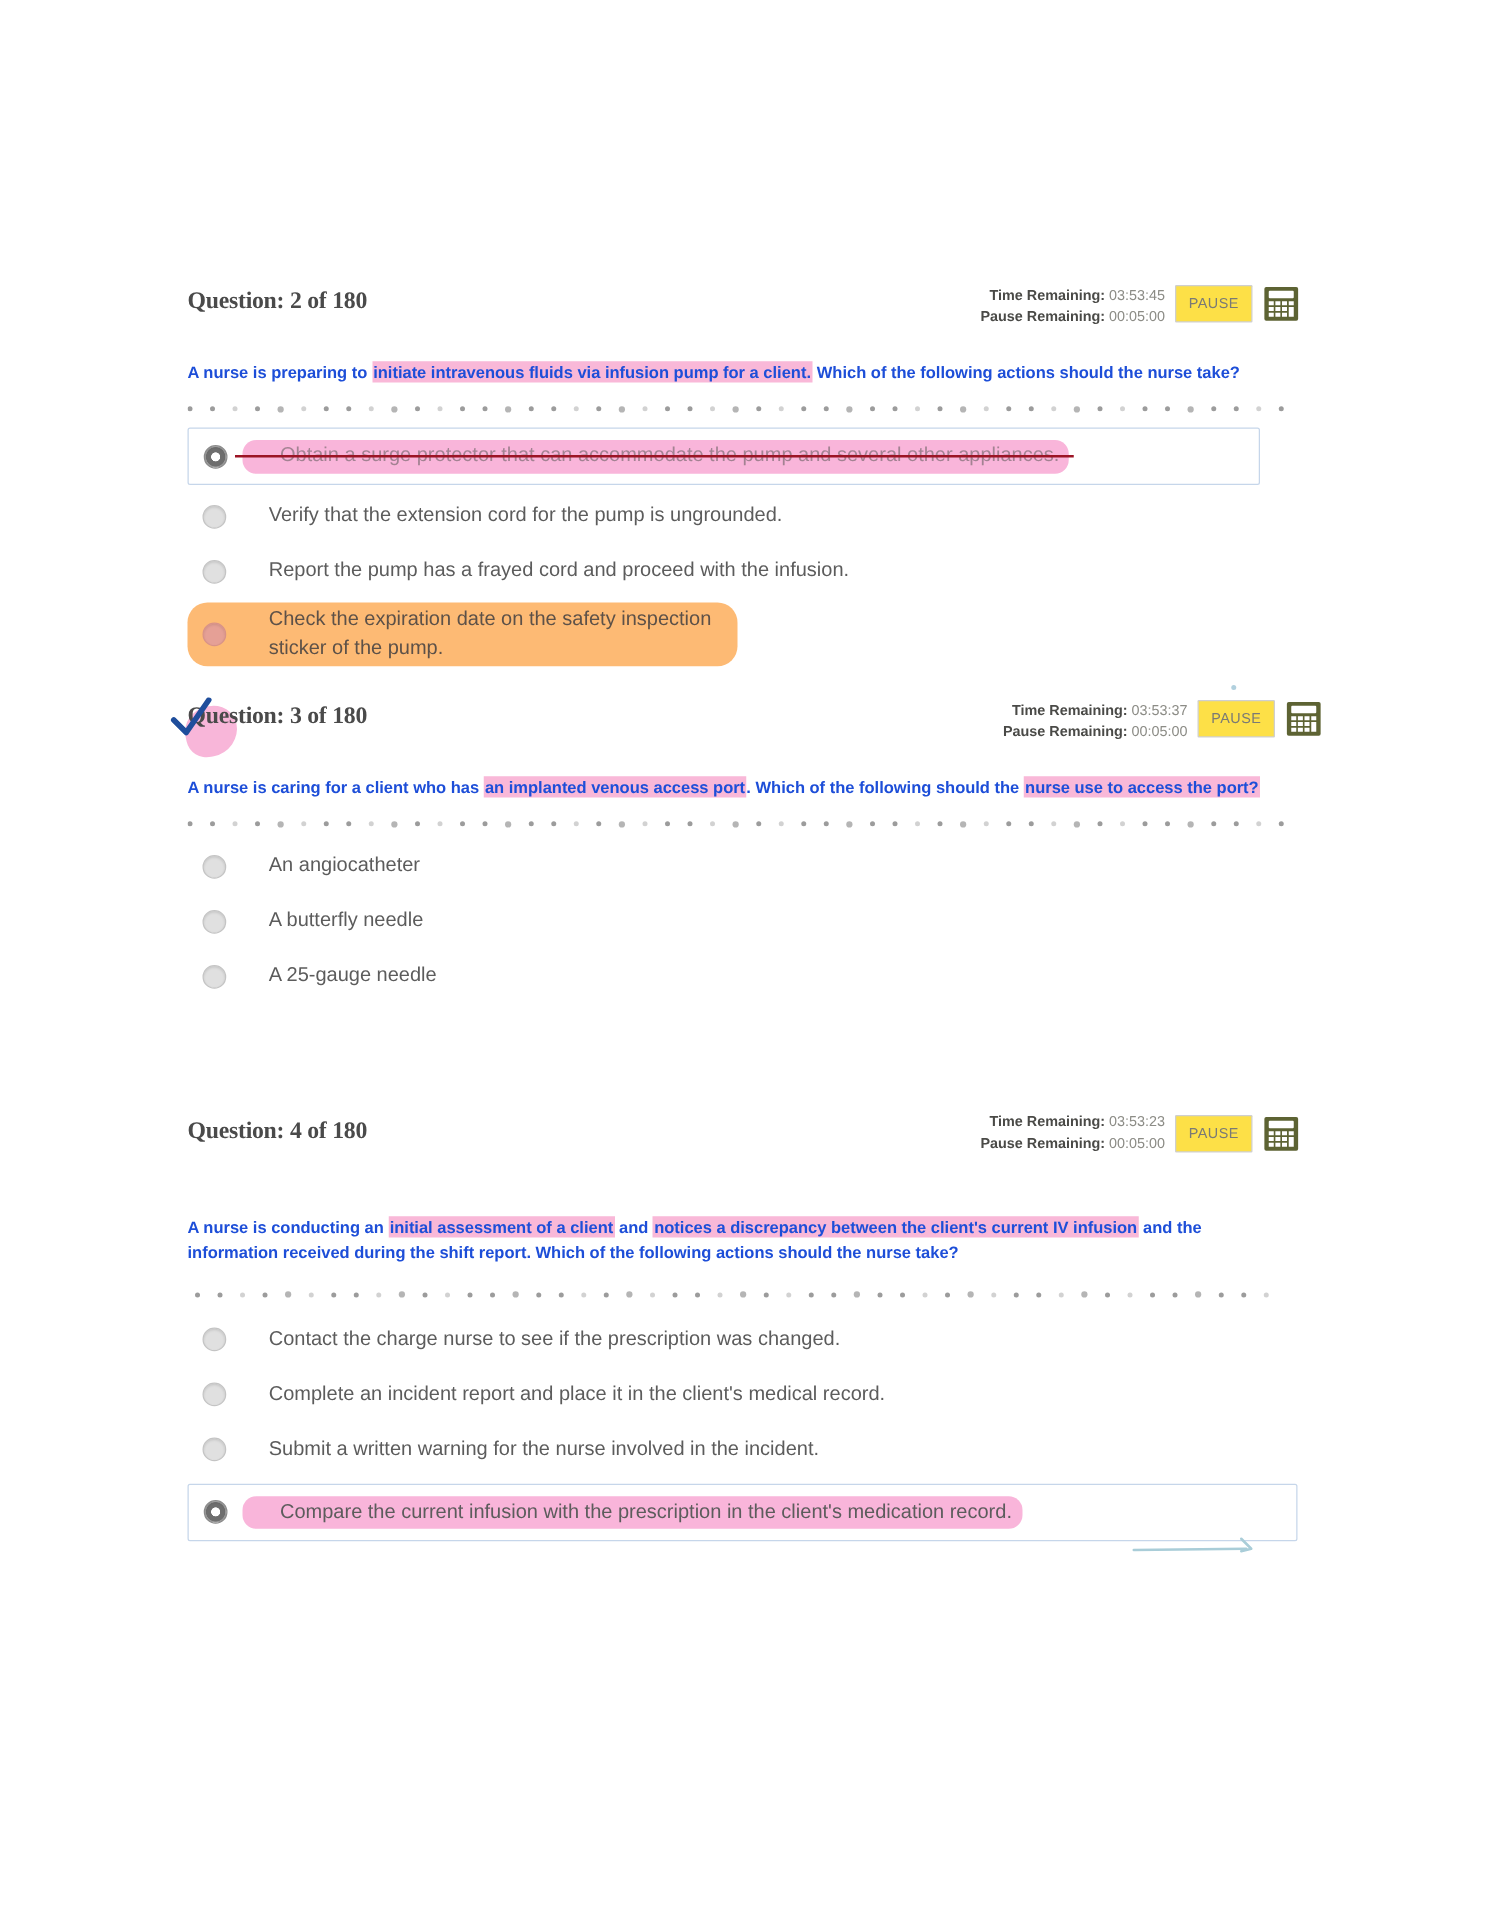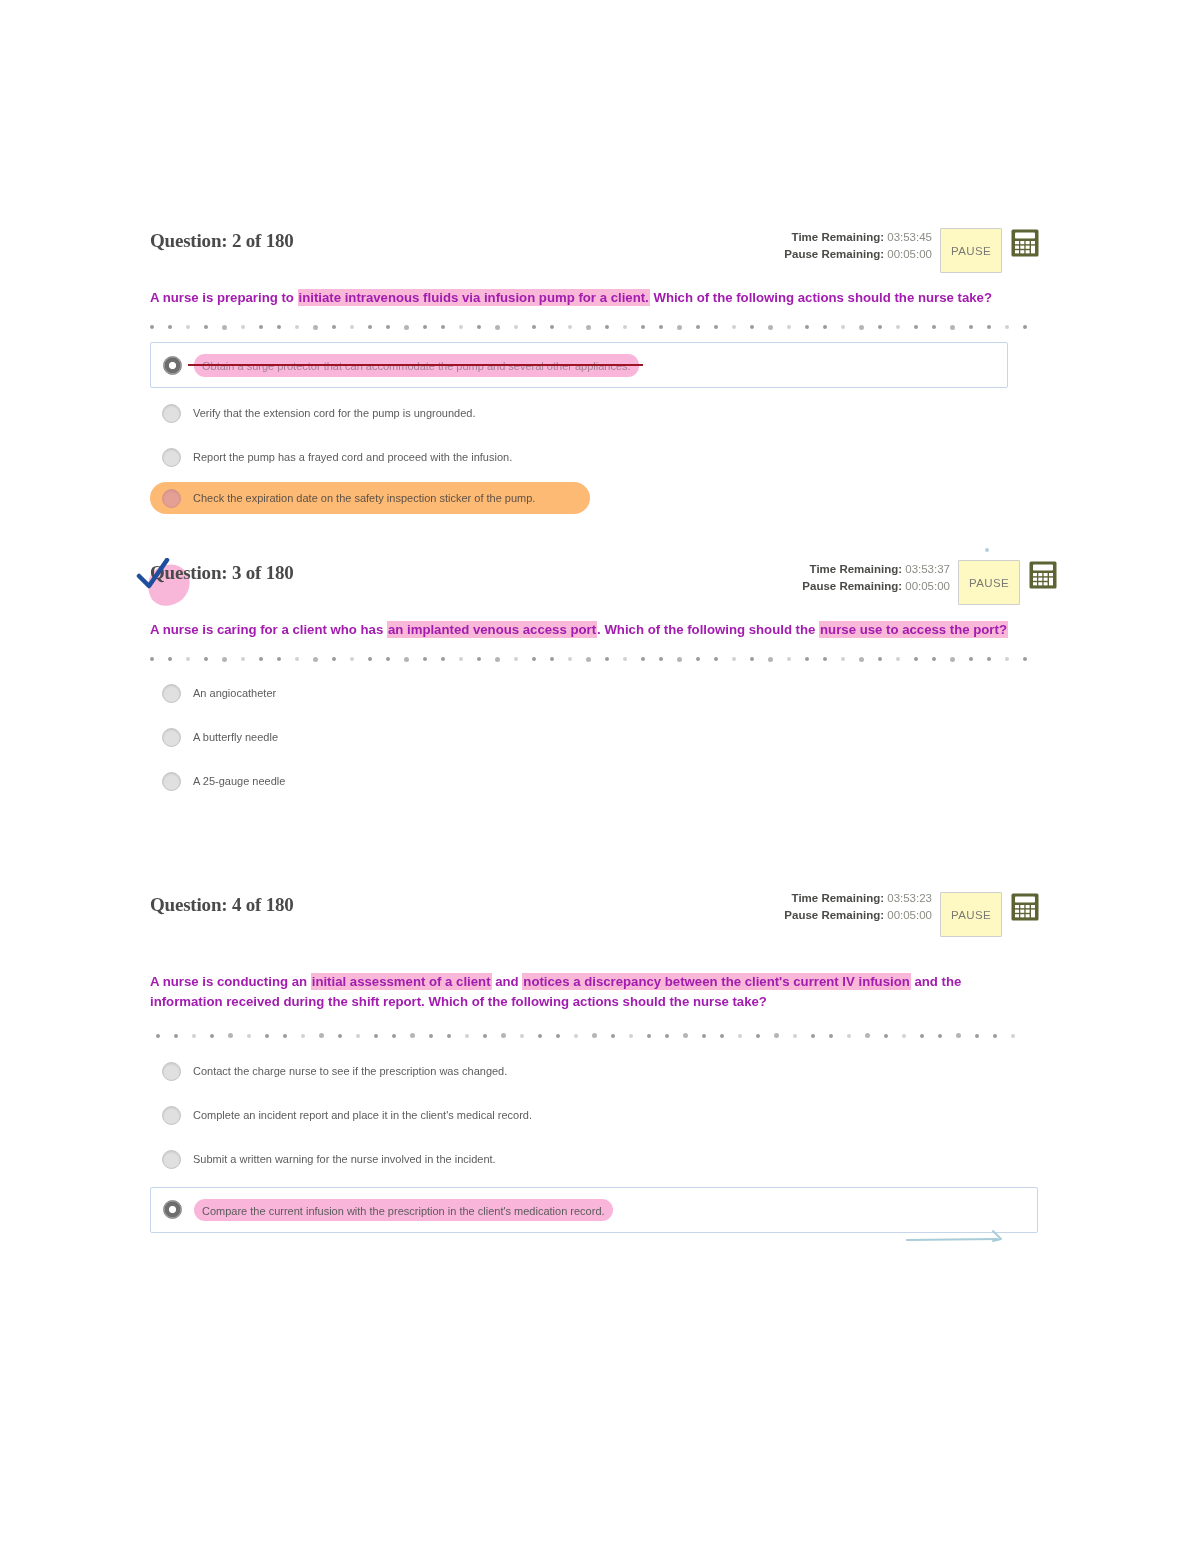--- a/index.html
+++ b/index.html
@@ -75,8 +75,8 @@
 
   .pause-btn {
     width: 62px;
-    height: 45px;
-    background: #fef9c3;
+    height: 30px;
+    background: #fde047;
     border: 1px solid #cfcfcf;
     color: #7a7a75;
     font-size: 11.5px;

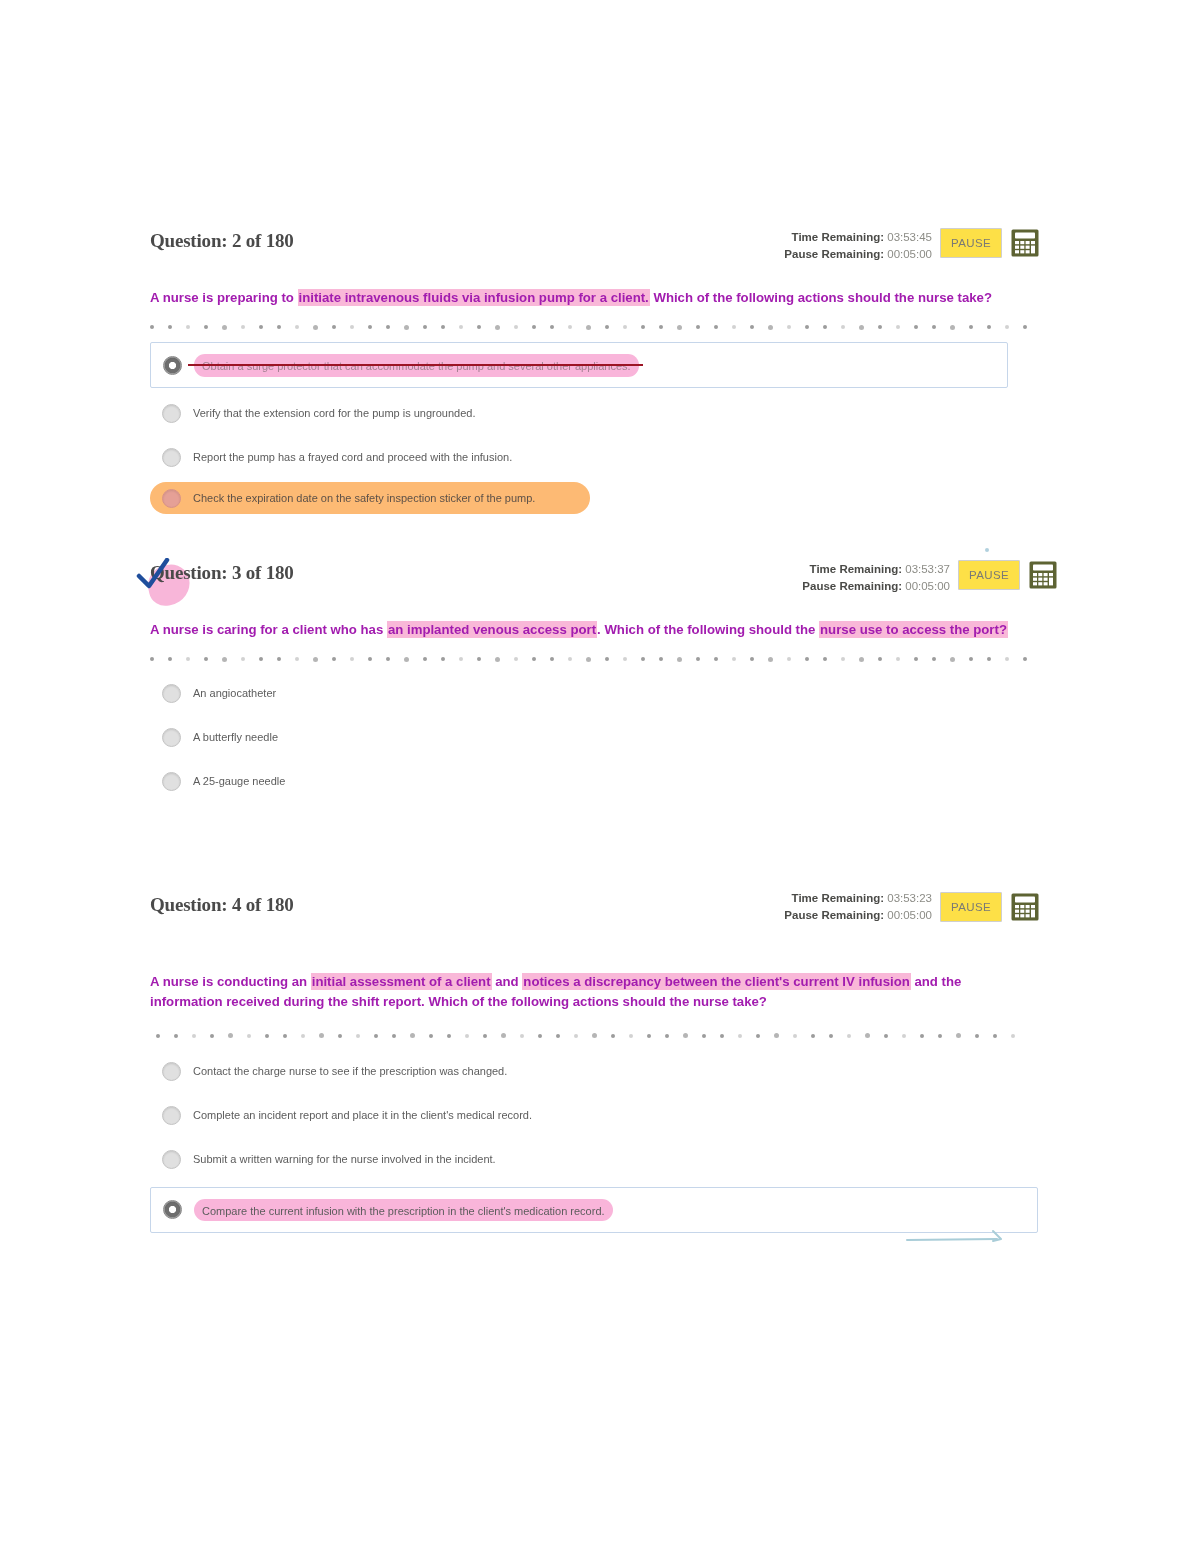--- a/index.html
+++ b/index.html
@@ -99,7 +99,7 @@
     font-size: 13.2px;
     font-weight: bold;
     line-height: 1.55;
-    color: #a21caf;
+    color: #1d4ed8;
     margin-top: 18px;
   }
   .hl { background: #f9b8d8; padding: 1px 1px; }

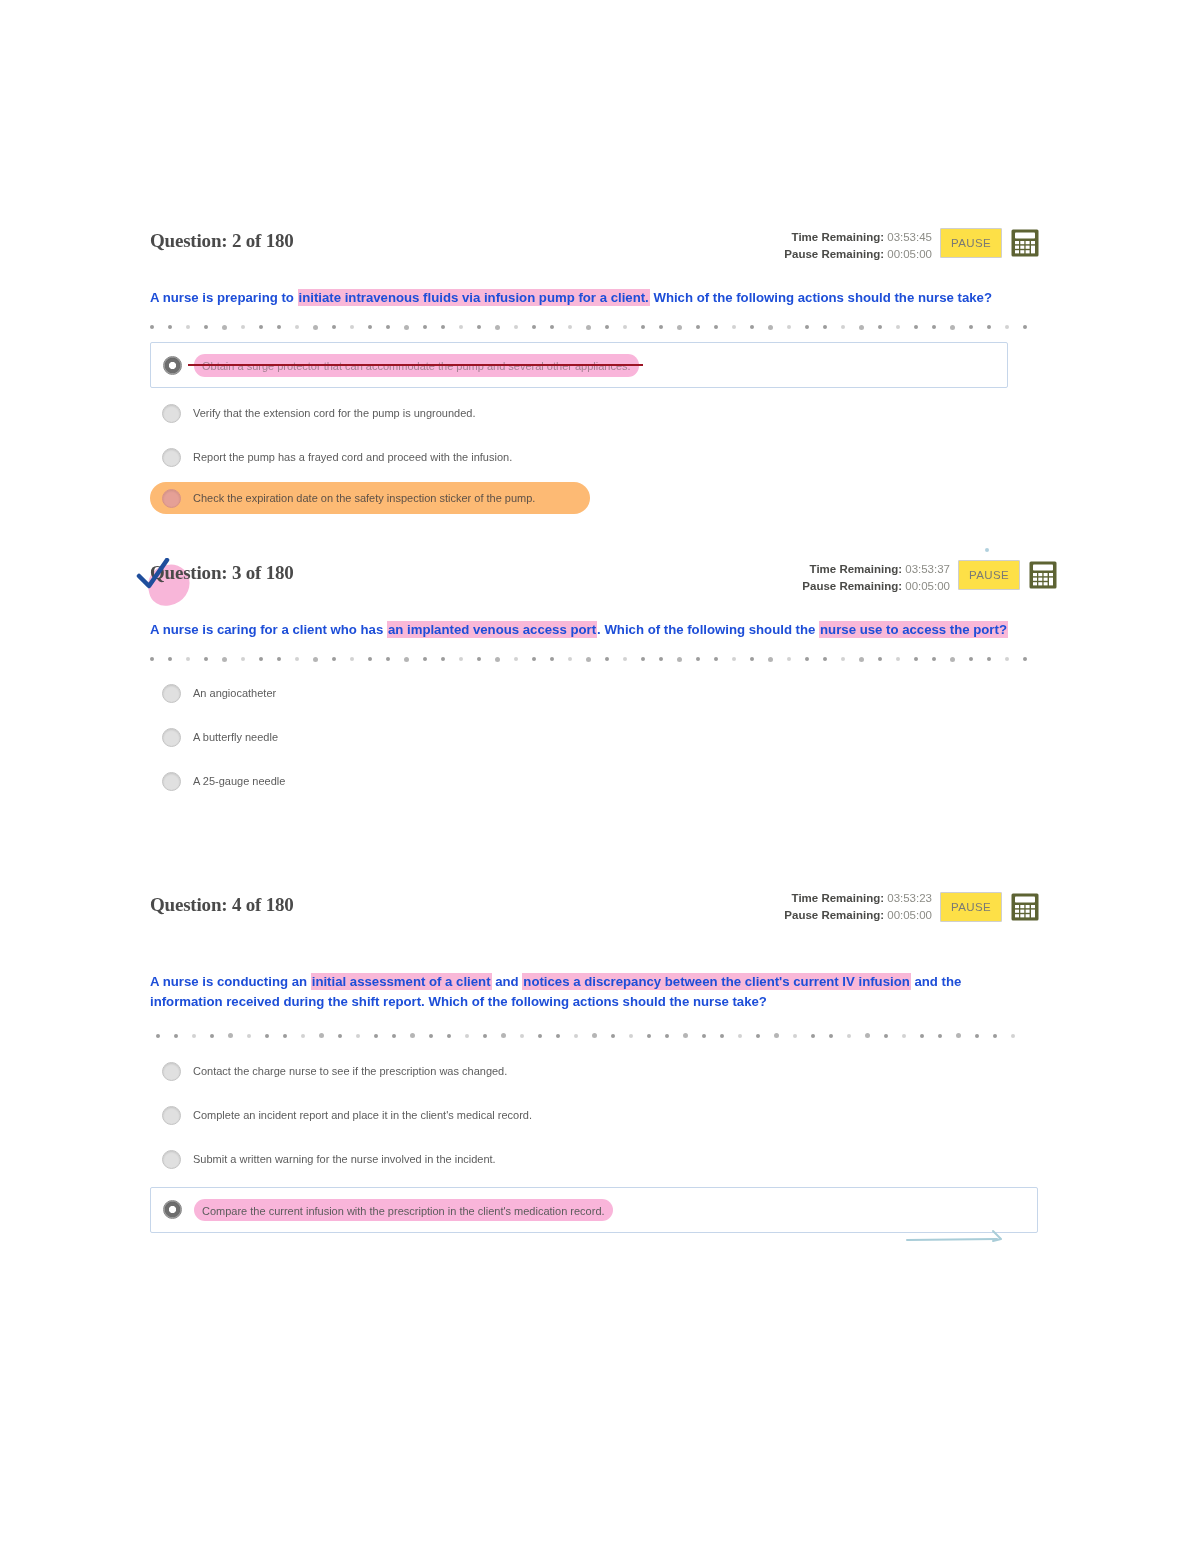--- a/index.html
+++ b/index.html
@@ -164,9 +164,10 @@
   }
 
   .opt-label {
-    font-size: 11px;
+    font-size: 16px;
     color: #5c5c5c;
     line-height: 1.4;
+    margin-left: 22px;
   }
   .pink-pill {
     background: #f9b5da;

